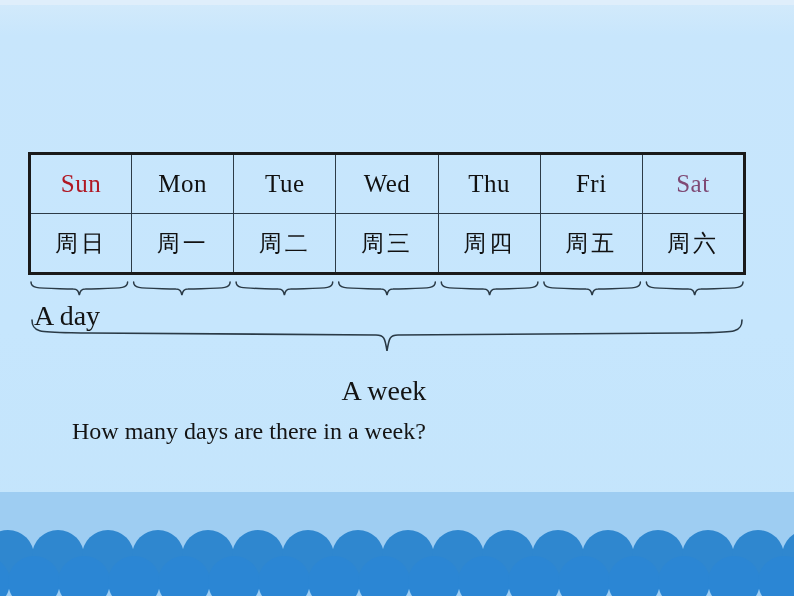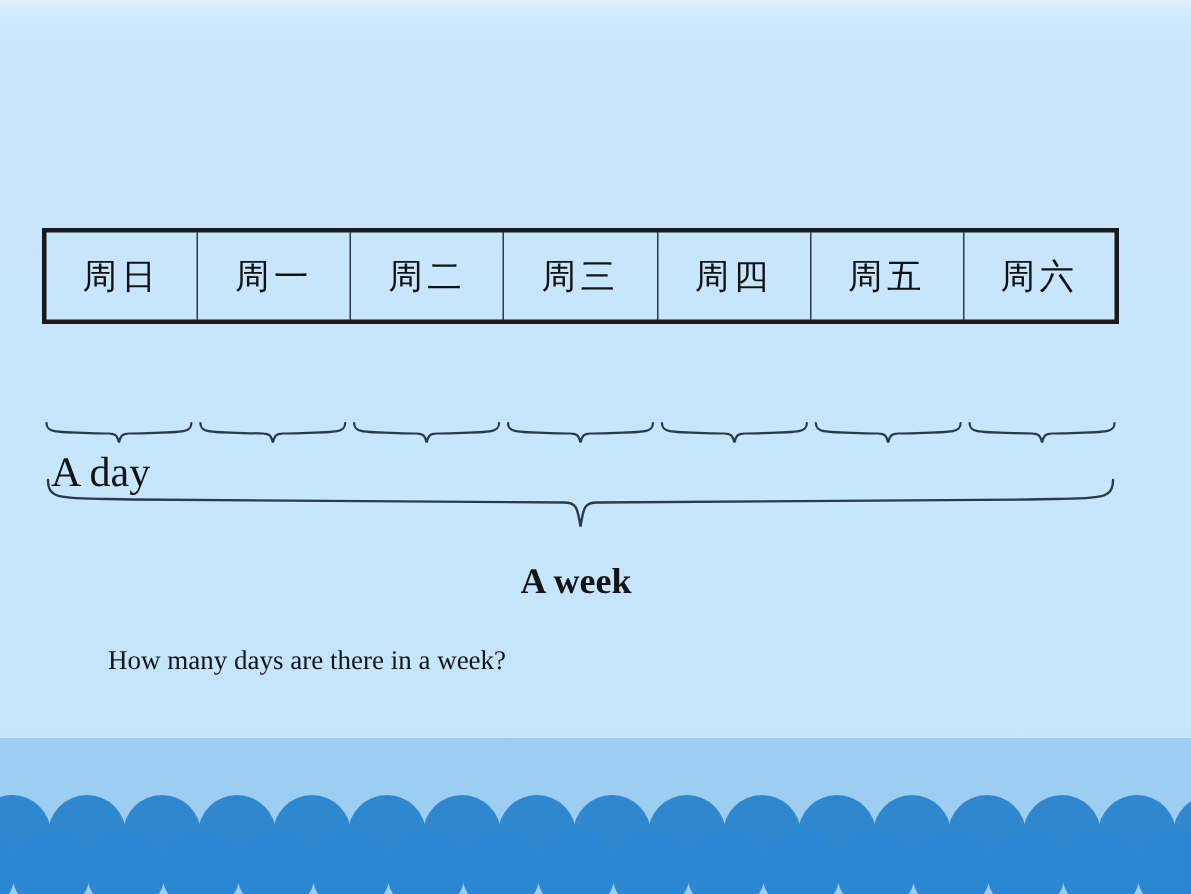--- a/index.html
+++ b/index.html
@@ -149,6 +149,15 @@
 
   <table id="week-table">
     <tbody>
+      <tr class="row-en" id="row-en">
+          <td style="color: rgb(176, 24, 36);">Sun</td>
+          <td style="color: rgb(17, 17, 17);">Mon</td>
+          <td style="color: rgb(17, 17, 17);">Tue</td>
+          <td style="color: rgb(17, 17, 17);">Wed</td>
+          <td style="color: rgb(17, 17, 17);">Thu</td>
+          <td style="color: rgb(17, 17, 17);">Fri</td>
+          <td style="color: rgb(127, 74, 117);">Sat</td>
+        </tr>
       <tr class="row-zh" id="row-zh">
           <td>周日</td>
           <td>周一</td>

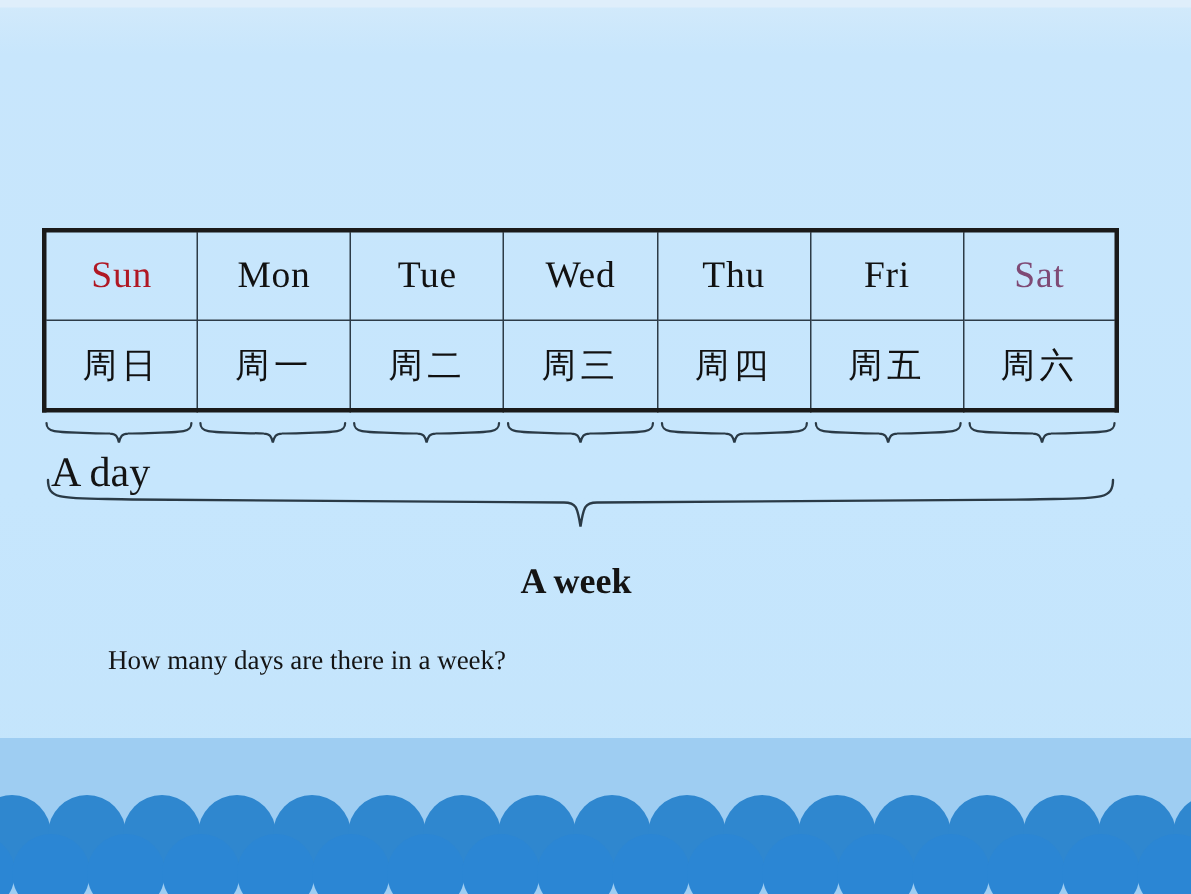--- a/index.html
+++ b/index.html
@@ -127,9 +127,8 @@
     top: 375px;
     width: 768px;
     text-align: center;
-    font-size: 24px;
+    font-size: 28px;
     color: #141414;
-    font-weight: bold;
   }
   #question-line {
     position: absolute;

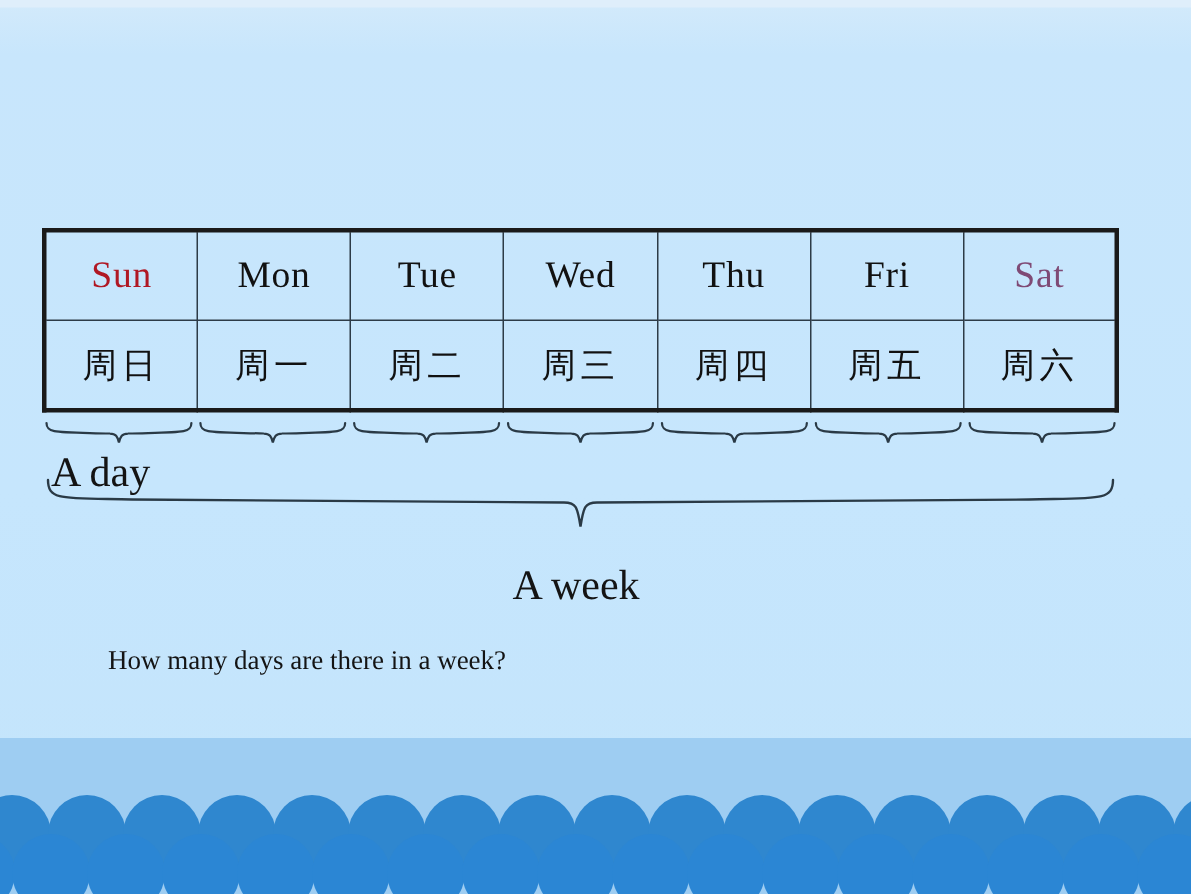--- a/index.html
+++ b/index.html
@@ -133,8 +133,8 @@
   #question-line {
     position: absolute;
     left: 72px;
-    top: 430px;
-    font-size: 18px;
+    top: 418px;
+    font-size: 24px;
     color: #141414;
     white-space: nowrap;
   }

